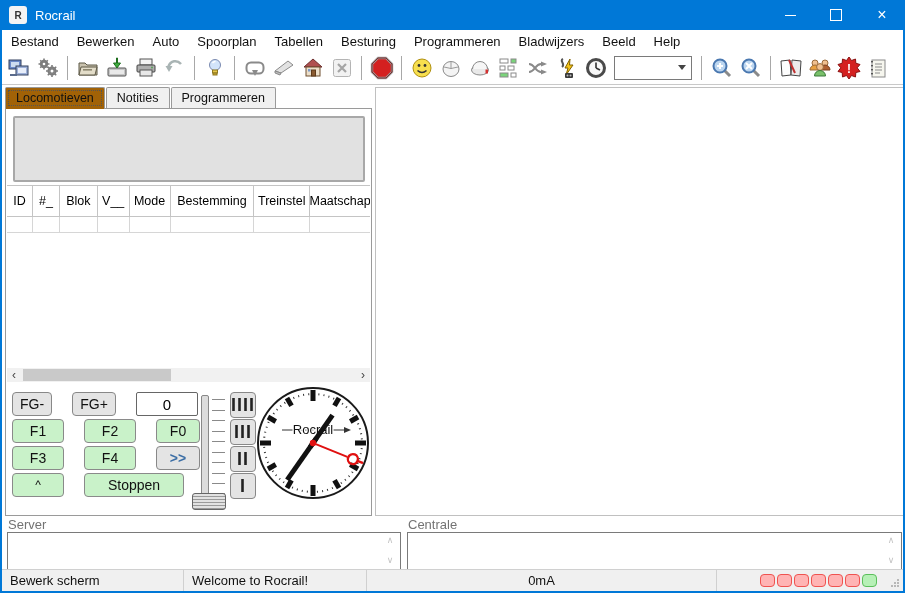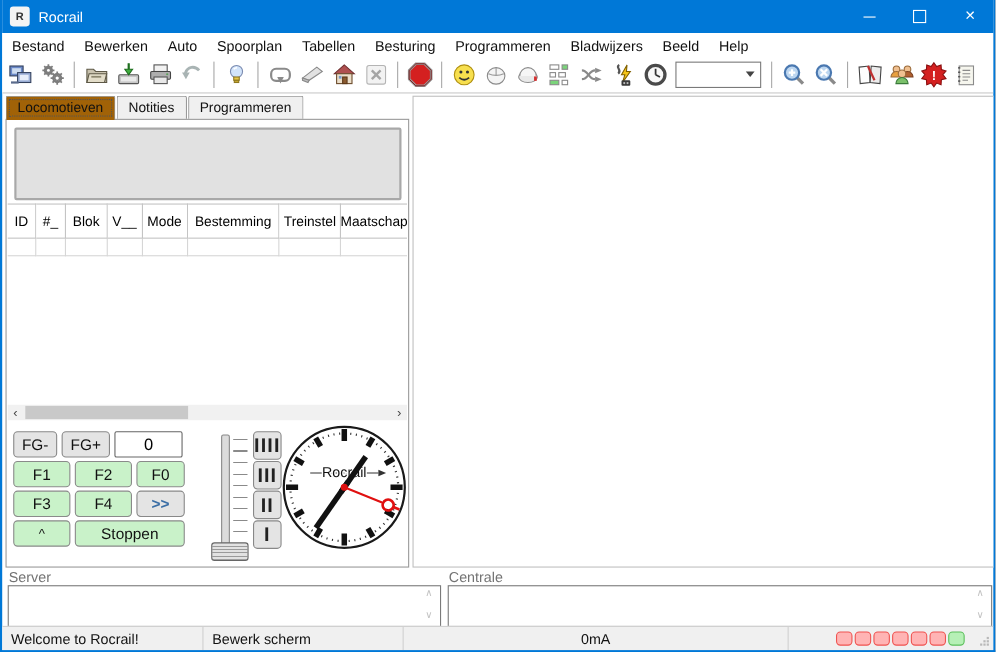--- a/index.html
+++ b/index.html
@@ -47,7 +47,7 @@
   .harrow{width:14px;text-align:center;font-size:12px;color:#444;line-height:14px;}
   .hthumb{position:absolute;left:16px;top:1px;width:148px;height:12px;background:#c9c9c9;}
   
-  .btnrow{position:absolute;display:flex;gap:4px;}
+  .btnrow{position:absolute;display:flex;gap:20px;}
   .gbtn,.fnbtn{height:24px;border-radius:4px;font-size:14px;display:flex;align-items:center;justify-content:center;box-sizing:border-box;}
   .gbtn{background:#e4e4e4;border:1px solid #888;color:#111;}
   .fnbtn{background:#c9f2c9;border:1px solid #8a8a8a;color:#111;}

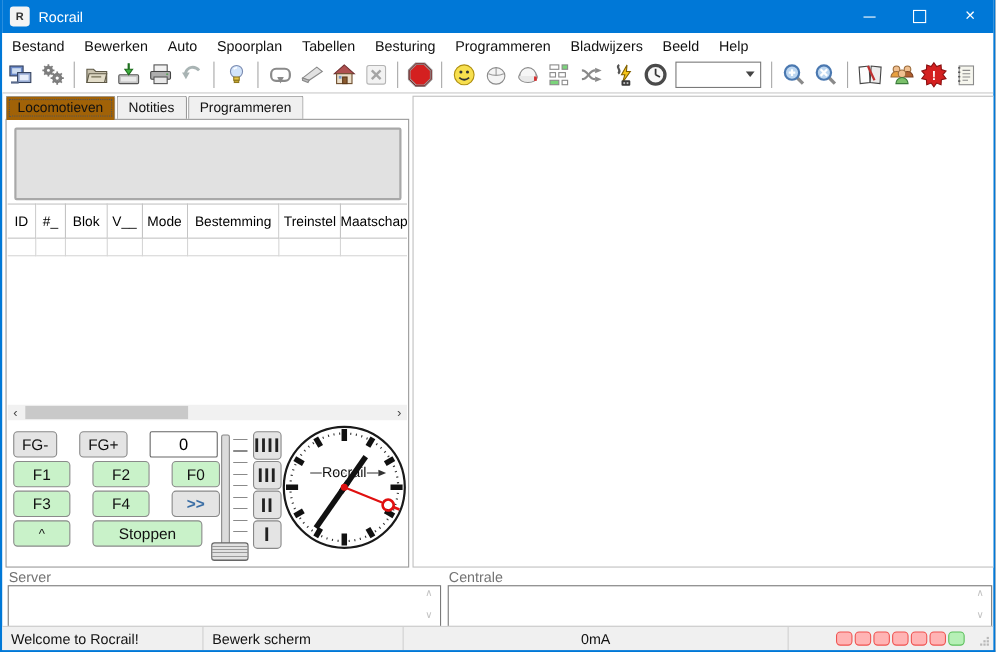--- a/index.html
+++ b/index.html
@@ -460,11 +460,11 @@
   </div>
 
   <div class="statusbar">
+    <div class="scell" style="width:182px;padding-left:8px">
+        <span>Bewerk scherm</span>
+      </div>
     <div class="scell" style="width:183px;padding-left:8px">
         <span>Welcome to Rocrail!</span>
-      </div>
-    <div class="scell" style="width:182px;padding-left:8px">
-        <span>Bewerk scherm</span>
       </div>
     <div class="scell" style="width:350px;justify-content:center">
         <span>0mA</span>

